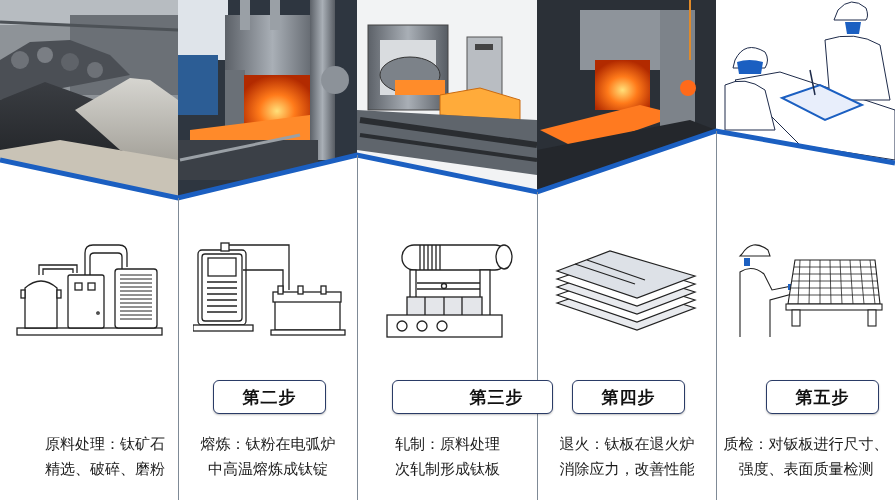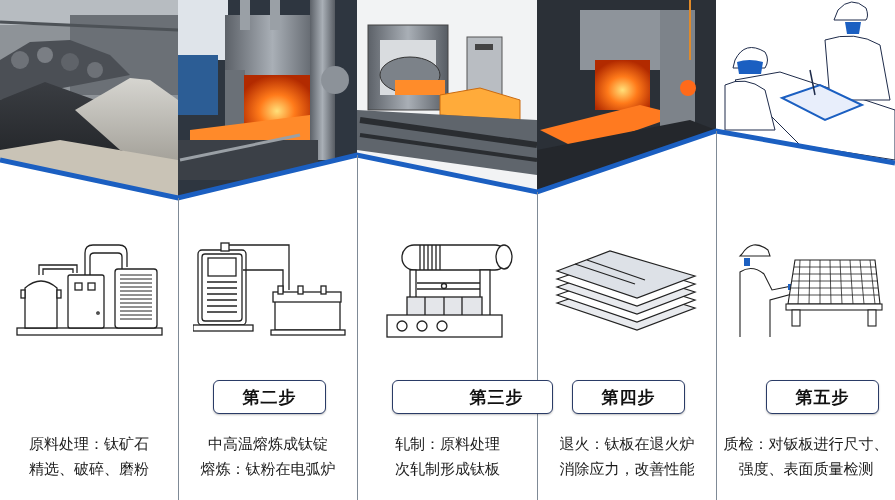--- a/index.html
+++ b/index.html
@@ -229,7 +229,7 @@
   <div class="step-btn" style="left:572px;width:111px;">第四步</div>
   <div class="step-btn" style="left:760px;width:111px;margin-left:6px;">第五步</div>
 
-  <div class="desc" style="left:0;width:178px;">
+  <div class="desc" style="left:0;width:178px;padding-left:16px;">
     <div>原料处理：钛矿石</div>
     <div>精选、破碎、磨粉</div>
   </div>

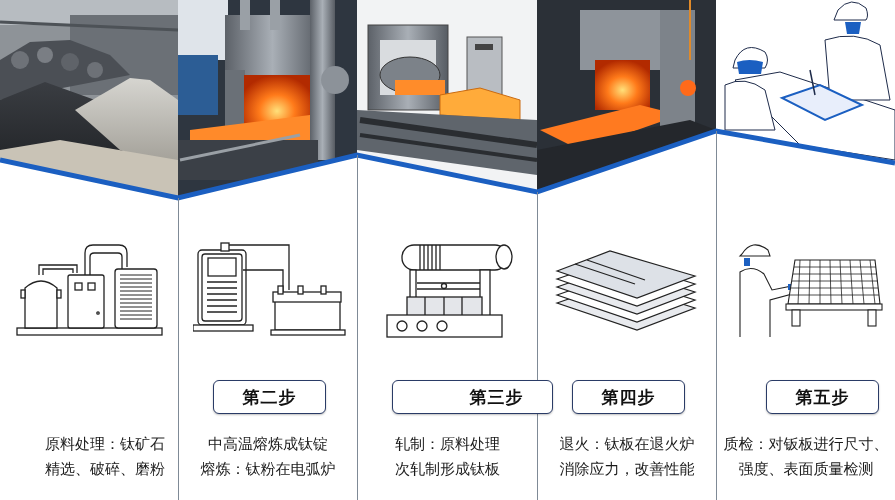--- a/index.html
+++ b/index.html
@@ -234,8 +234,8 @@
     <div>精选、破碎、磨粉</div>
   </div>
   <div class="desc" style="left:179px;width:178px;">
+    <div>熔炼：钛粉在电弧炉</div>
     <div>中高温熔炼成钛锭</div>
-    <div>熔炼：钛粉在电弧炉</div>
   </div>
   <div class="desc" style="left:358px;width:179px;">
     <div>轧制：原料处理</div>

